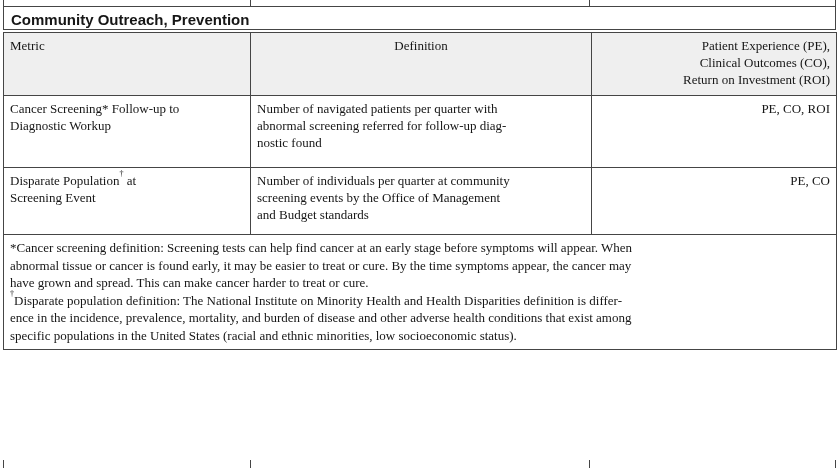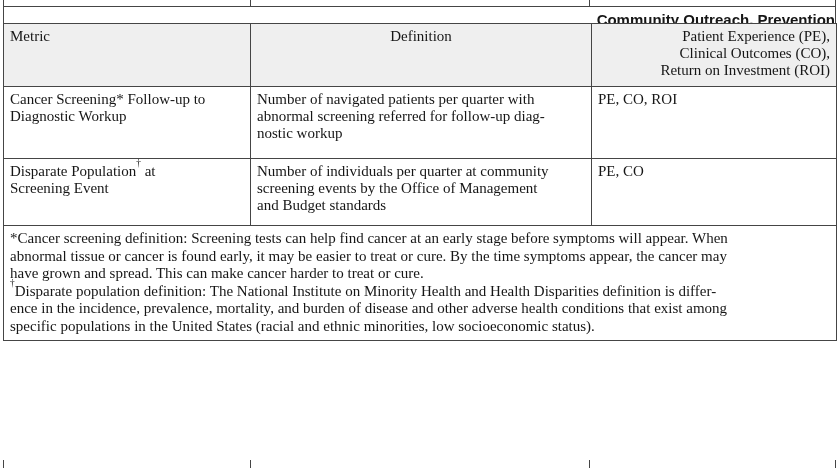--- a/index.html
+++ b/index.html
@@ -18,7 +18,7 @@
     position:absolute;left:3px;top:6px;width:833px;height:24px;
     box-sizing:border-box;border:1px solid #454545;background:#ffffff;
     font-family:"Liberation Sans", sans-serif;font-weight:bold;
-    font-size:15px;line-height:26px;padding-left:7px;text-align:right;
+    font-size:15px;line-height:26px;padding-left:7px;
   }
   
   table.metrics{

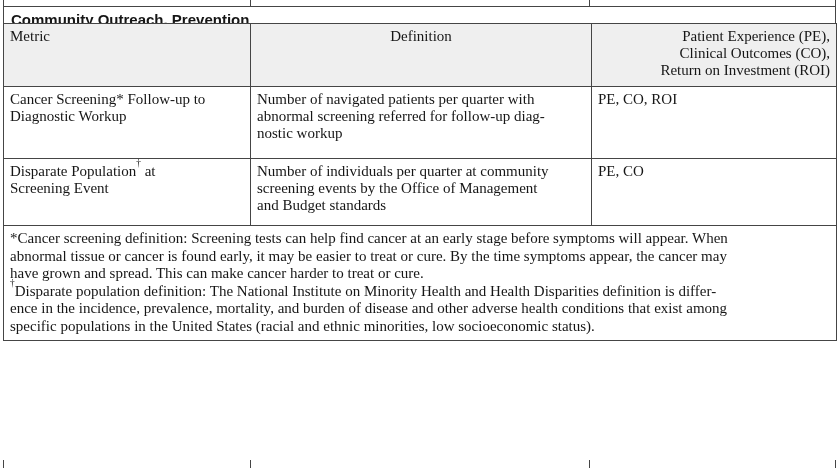--- a/index.html
+++ b/index.html
@@ -22,9 +22,9 @@
   }
   
   table.metrics{
-    position:absolute;left:3px;top:23px;width:833px;
+    position:absolute;left:3px;top:32px;width:833px;
     border-collapse:collapse;table-layout:fixed;
-    font-size:15px;line-height:17px;
+    font-size:13px;line-height:17px;
   }
   table.metrics td, table.metrics th{
     border:1px solid #454545;

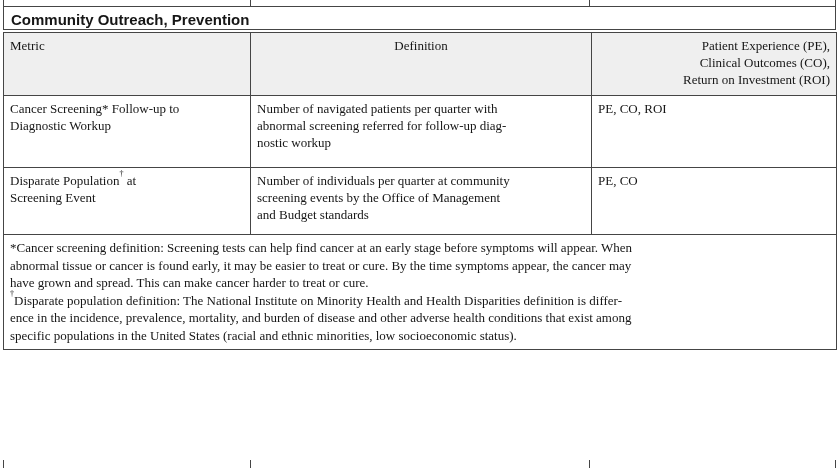--- a/index.html
+++ b/index.html
@@ -89,7 +89,7 @@
 Diagnostic Workup</td>
     <td class="cell-def">Number of navigated patients per quarter with
 abnormal screening referred for follow-up diag-
-nostic workup</td>
+nostic found</td>
     <td class="cell-out">PE, CO, ROI</td>
   </tr>
         <tr class="r3">

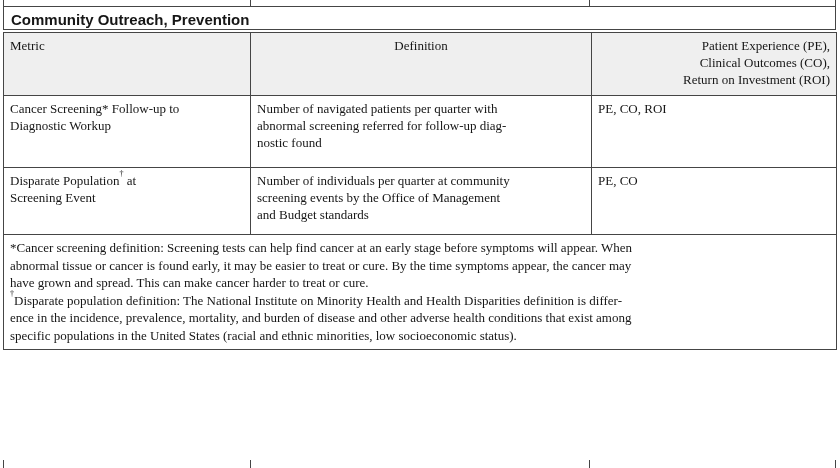--- a/index.html
+++ b/index.html
@@ -46,7 +46,7 @@
   th.col-out{text-align:right;white-space:pre-line;line-height:17px;}
   td.cell-metric{white-space:pre-line;padding-left:7px;}
   td.cell-def{white-space:pre-line;padding-left:8px;}
-  td.cell-out{text-align:left;}
+  td.cell-out{text-align:right;}
   tr.r0{height:72px;} tr.r1{height:62px;} tr.r2{height:60px;} tr.r3{height:67px;}
   td.footnotes{
     height:106px;

